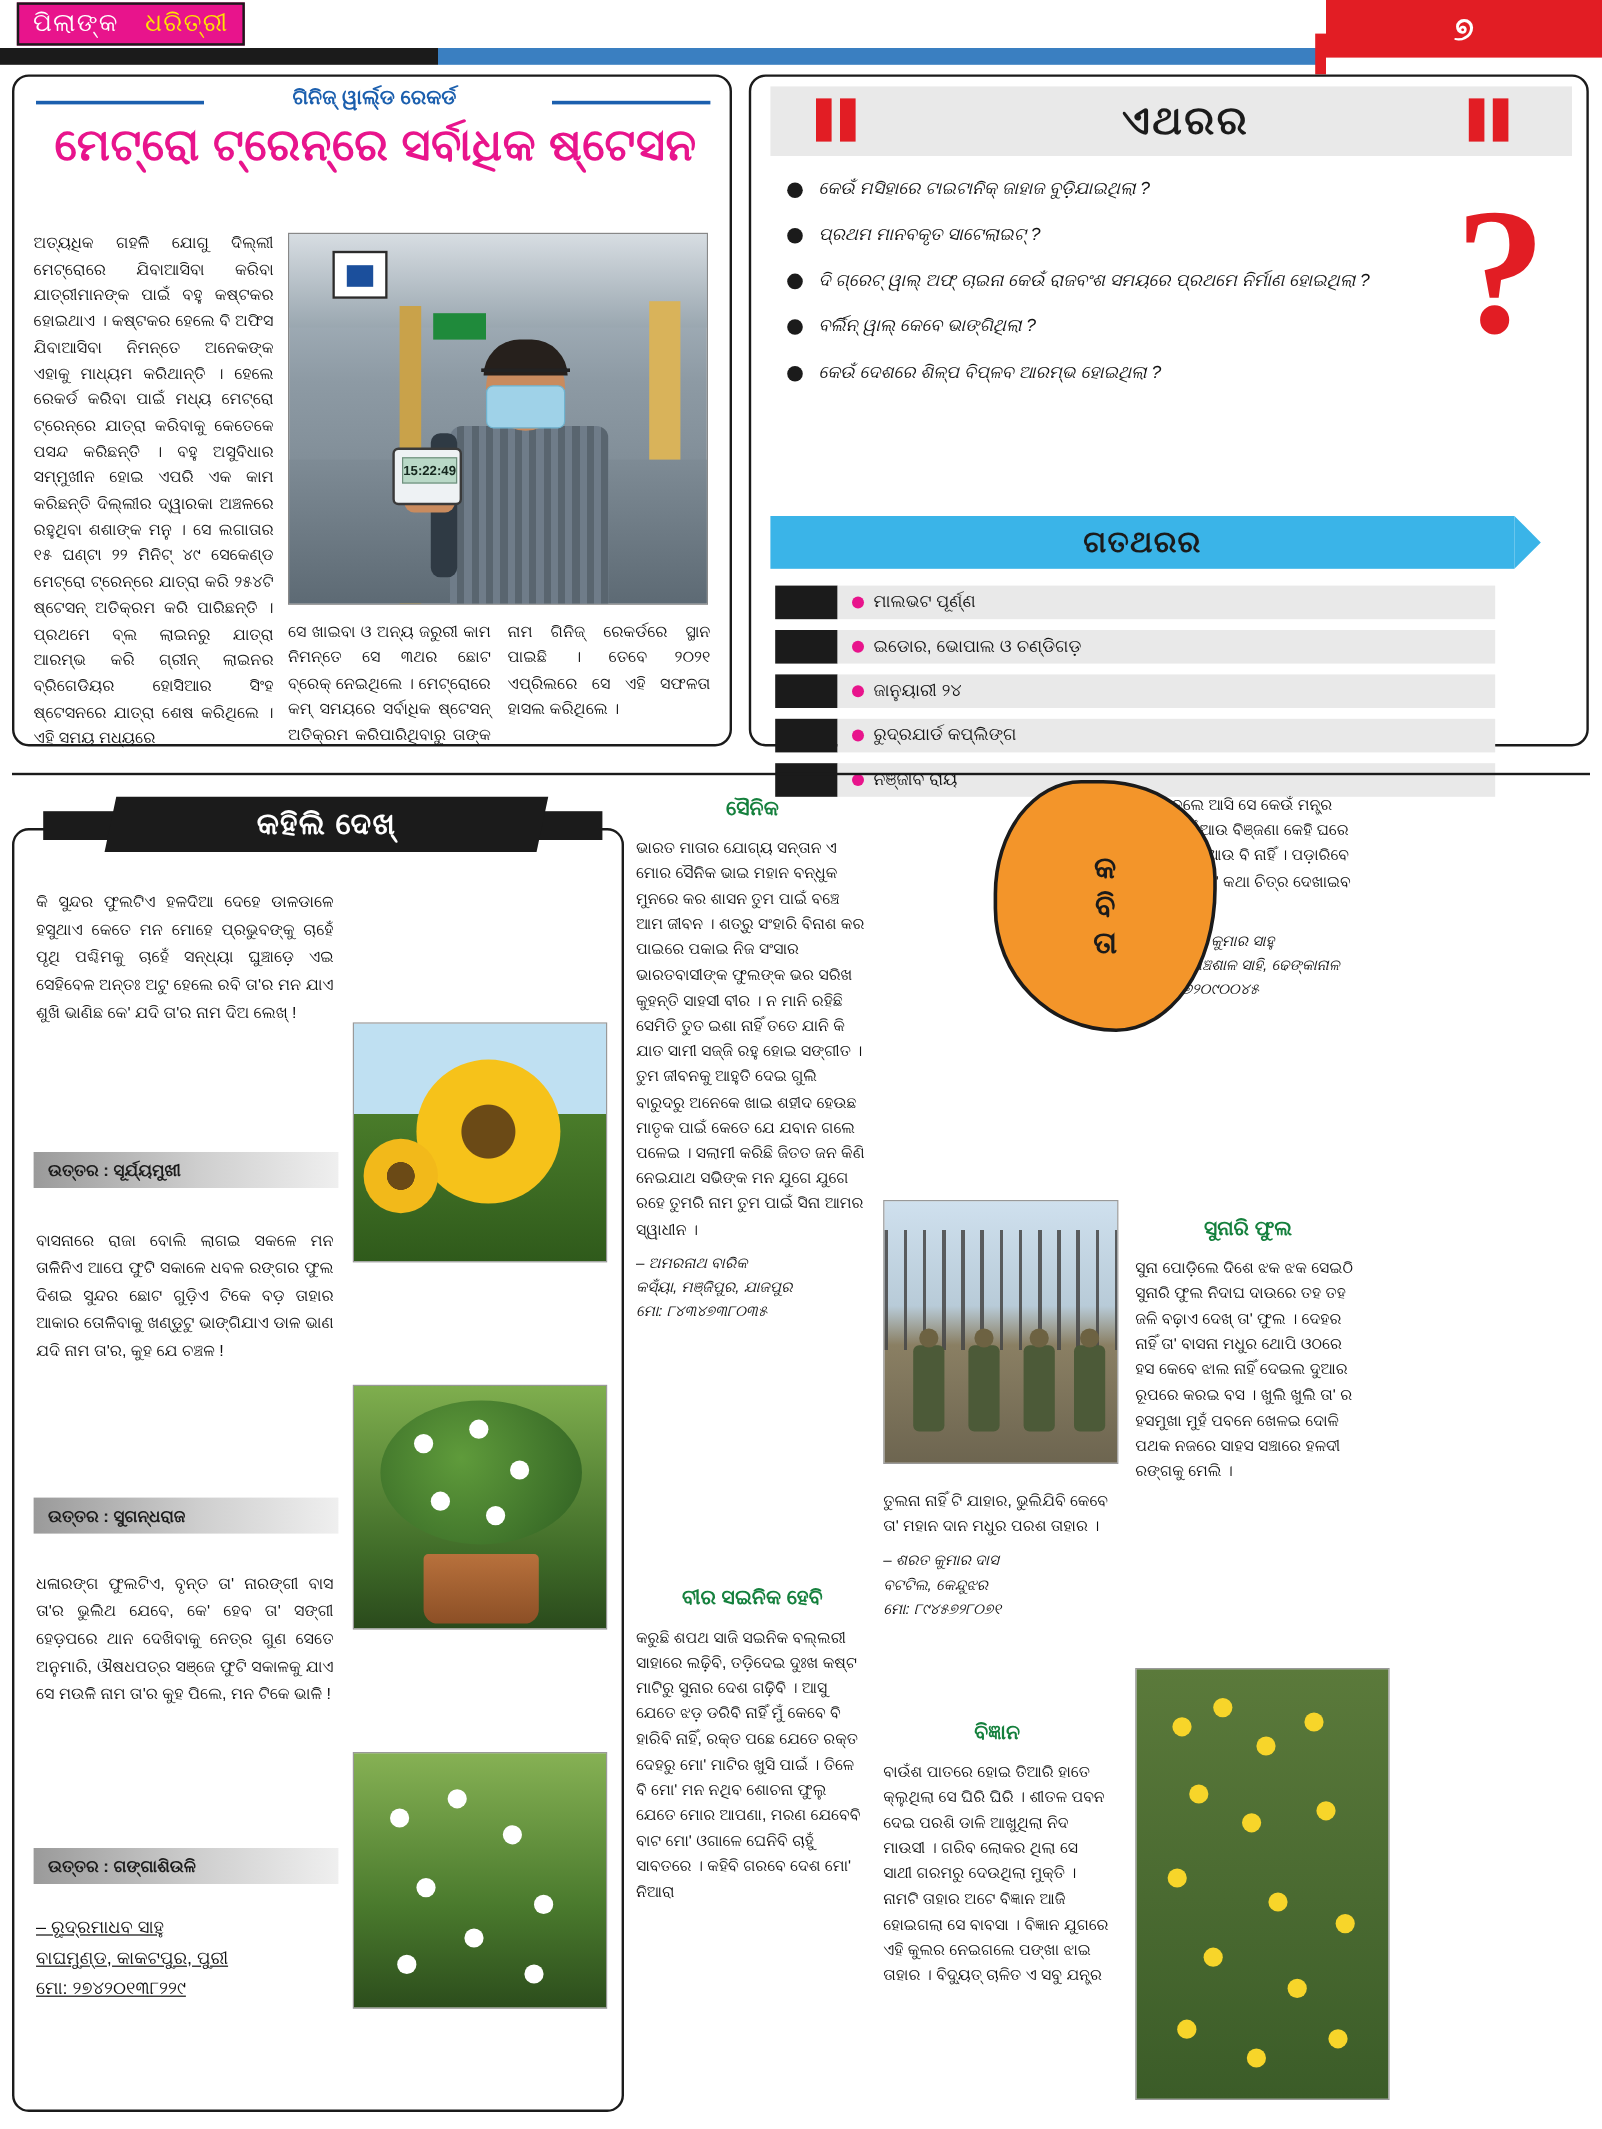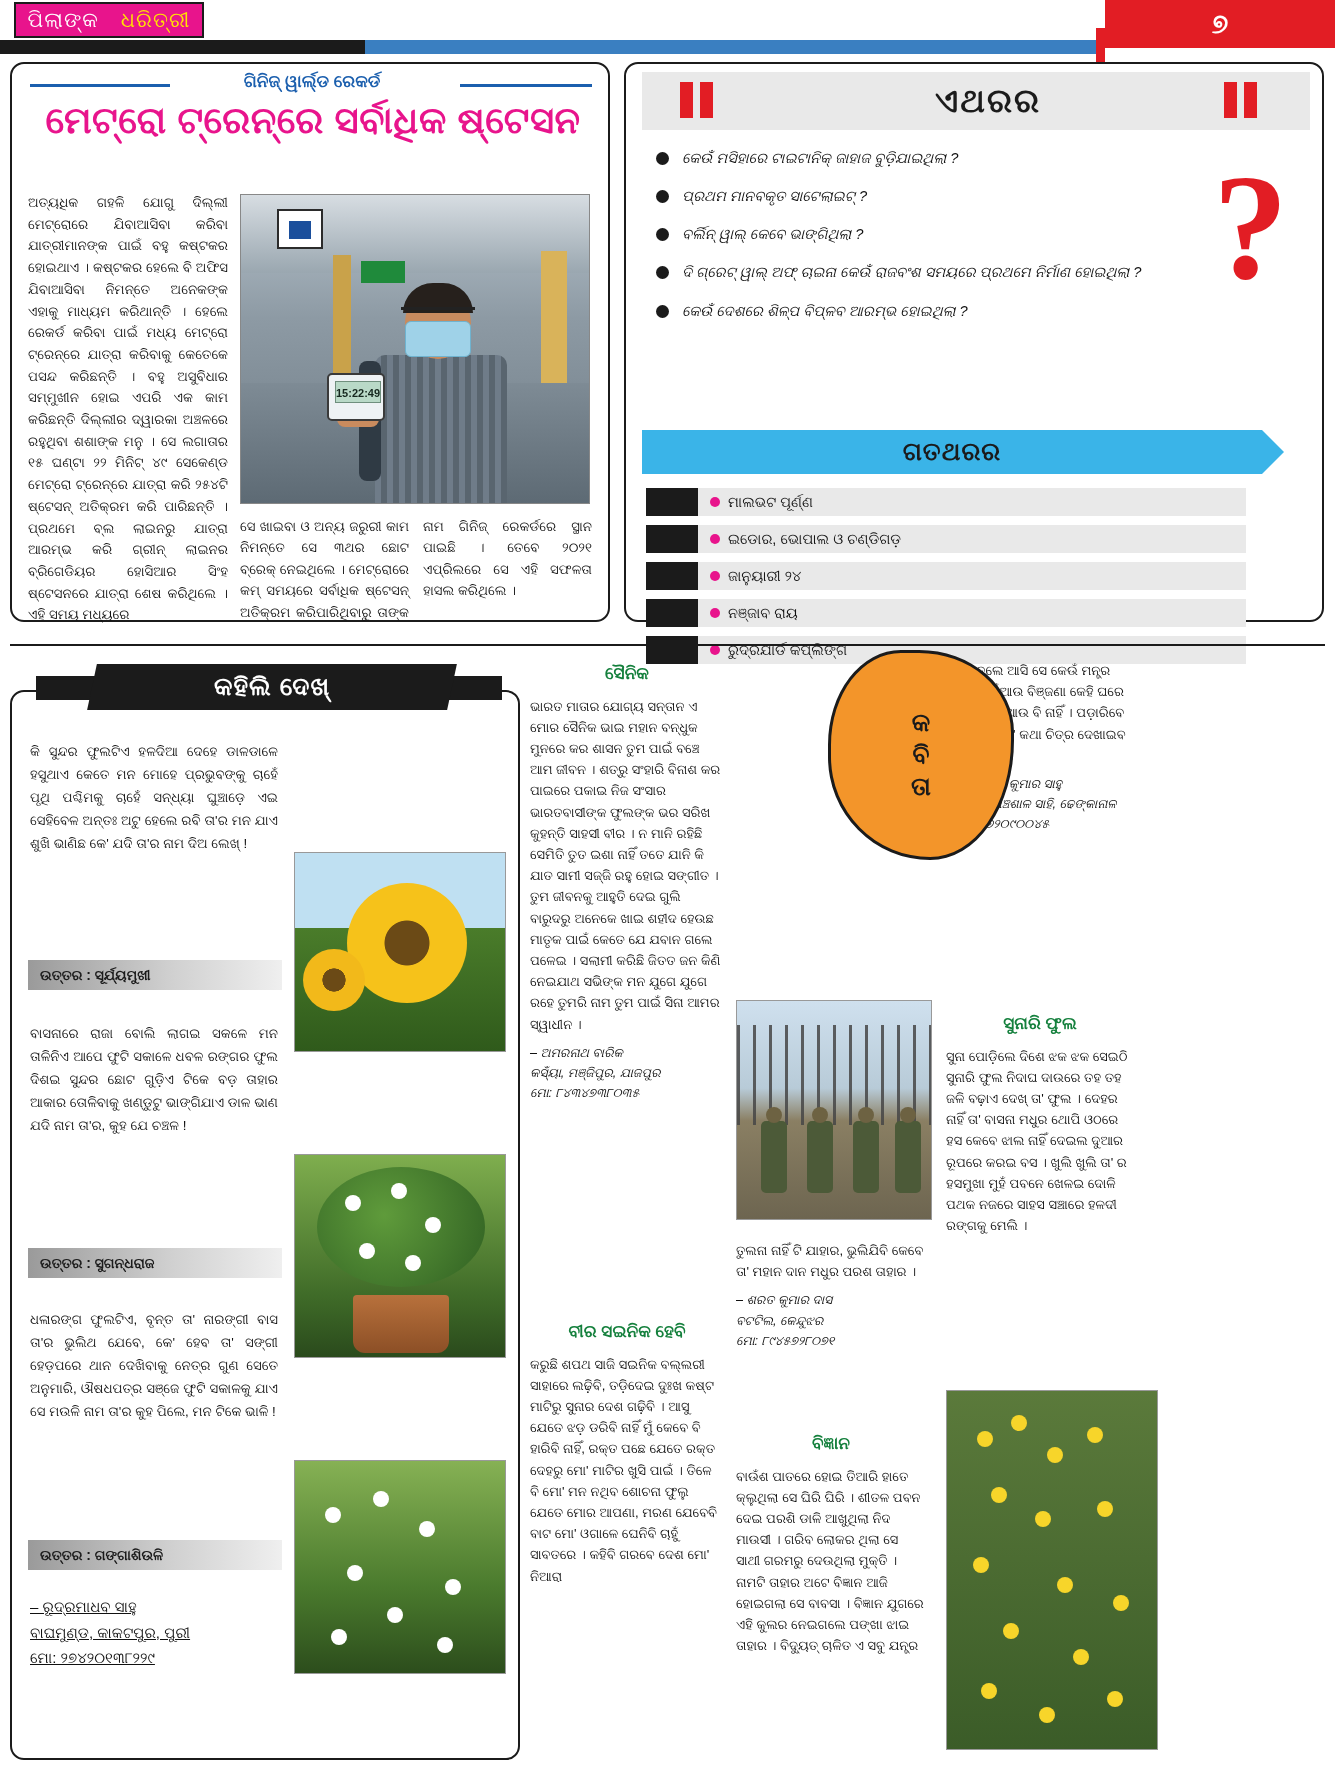--- a/index.html
+++ b/index.html
@@ -311,11 +311,11 @@
       </div>
       <div class="quiz-item">
         <span class="quiz-bullet"></span>
-        <span>ବର୍ଲିନ୍ ୱାଲ୍ କେବେ ଭାଙ୍ଗିଥିଲା ?</span>
+        <span>ଦି ଗ୍ରେଟ୍ ୱାଲ୍ ଅଫ୍ ଚାଇନା କେଉଁ ରାଜବଂଶ ସମୟରେ ପ୍ରଥମେ ନିର୍ମାଣ ହୋଇଥିଲା ?</span>
       </div>
       <div class="quiz-item">
         <span class="quiz-bullet"></span>
-        <span>ଦି ଗ୍ରେଟ୍ ୱାଲ୍ ଅଫ୍ ଚାଇନା କେଉଁ ରାଜବଂଶ ସମୟରେ ପ୍ରଥମେ ନିର୍ମାଣ ହୋଇଥିଲା ?</span>
+        <span>ବର୍ଲିନ୍ ୱାଲ୍ କେବେ ଭାଙ୍ଗିଥିଲା ?</span>
       </div>
       <div class="quiz-item">
         <span class="quiz-bullet"></span>

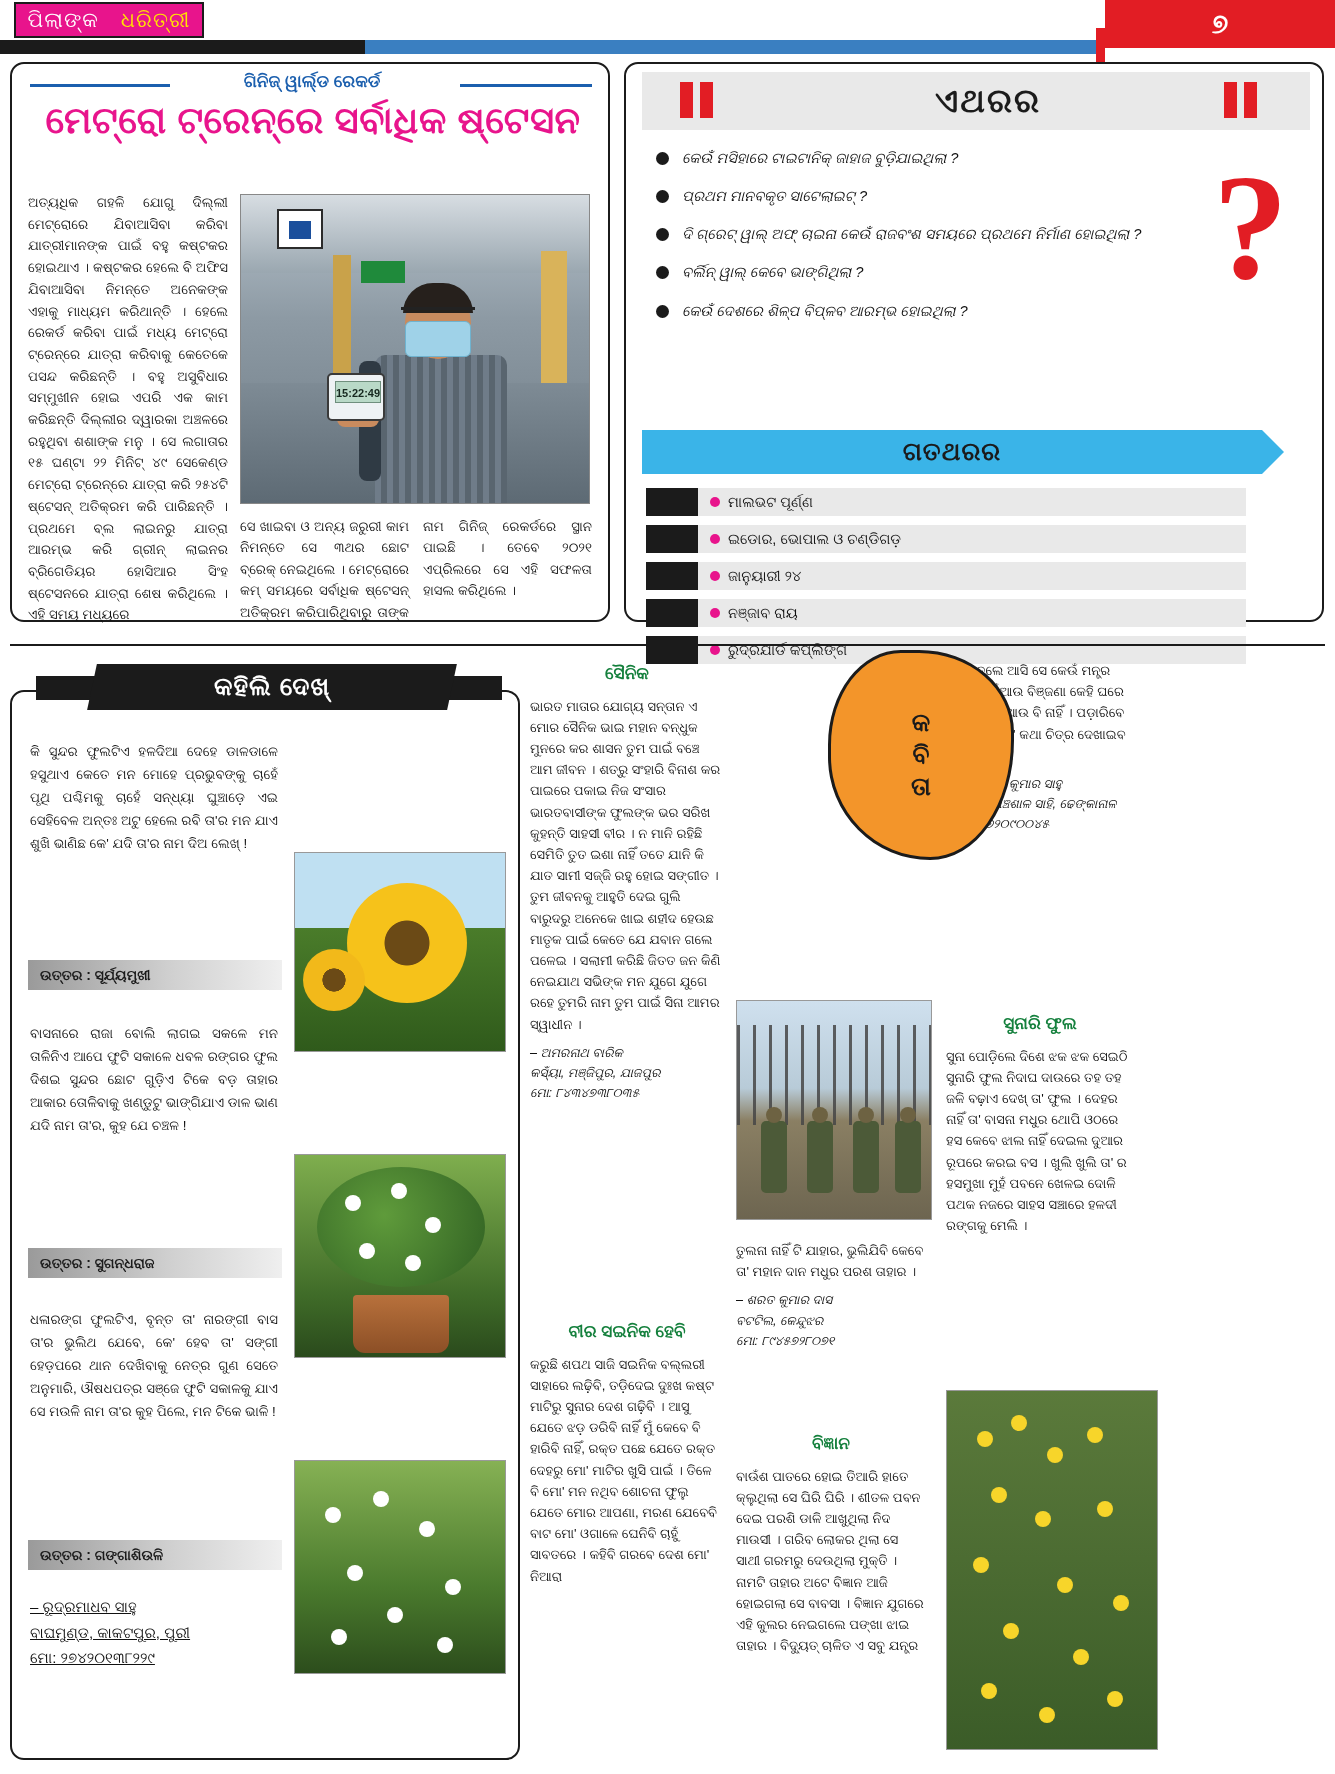--- a/index.html
+++ b/index.html
@@ -351,14 +351,14 @@
         <div class="ans-tab"></div>
         <div class="ans-txt">
           <span class="ans-dot"></span>
-          <span>ନଞ୍ଜାବ ରାୟ</span>
+          <span>ରୁଦ୍ରଯାର୍ଡ କପ୍ଲିଙ୍ଗ</span>
         </div>
       </div>
       <div class="ans-row">
         <div class="ans-tab"></div>
         <div class="ans-txt">
           <span class="ans-dot"></span>
-          <span>ରୁଦ୍ରଯାର୍ଡ କପ୍ଲିଙ୍ଗ</span>
+          <span>ନଞ୍ଜାବ ରାୟ</span>
         </div>
       </div>
     </div>

